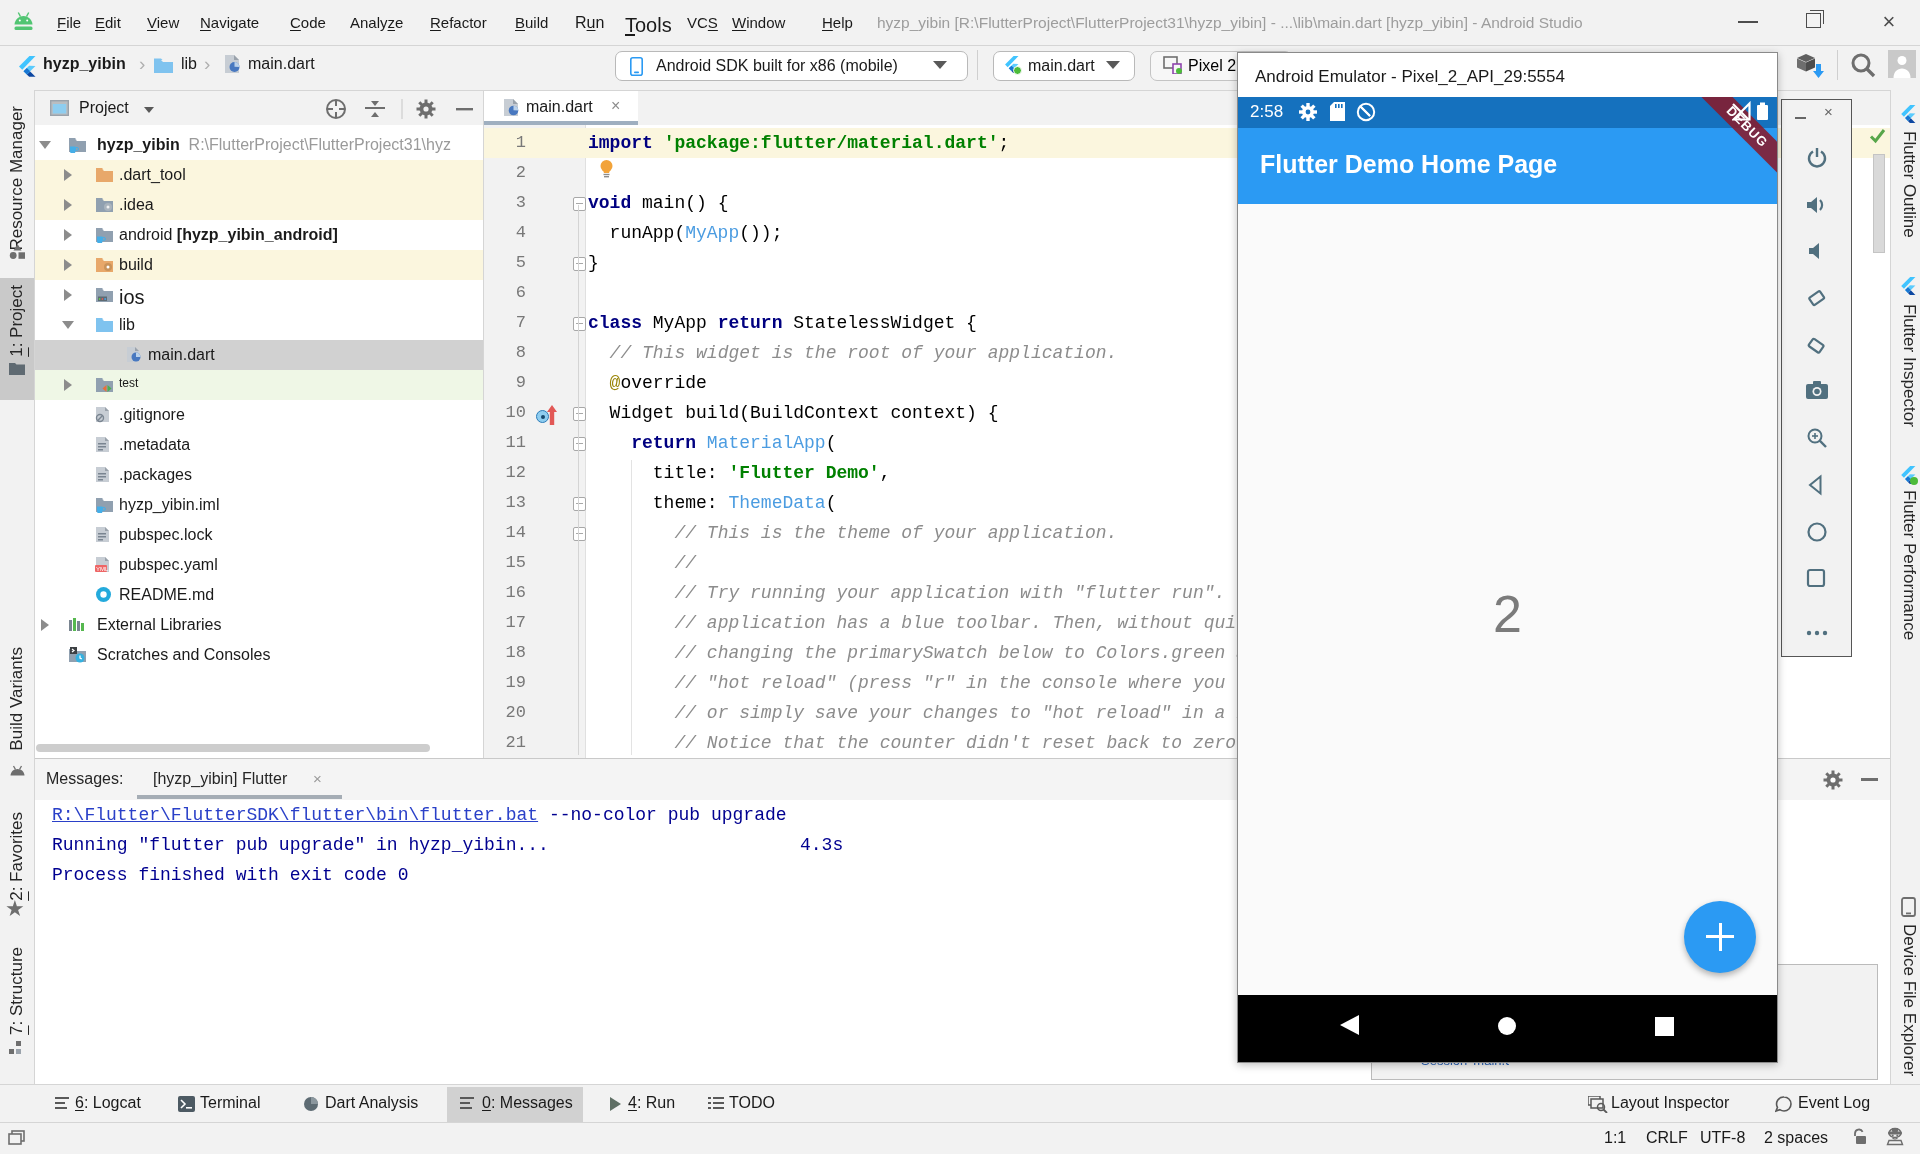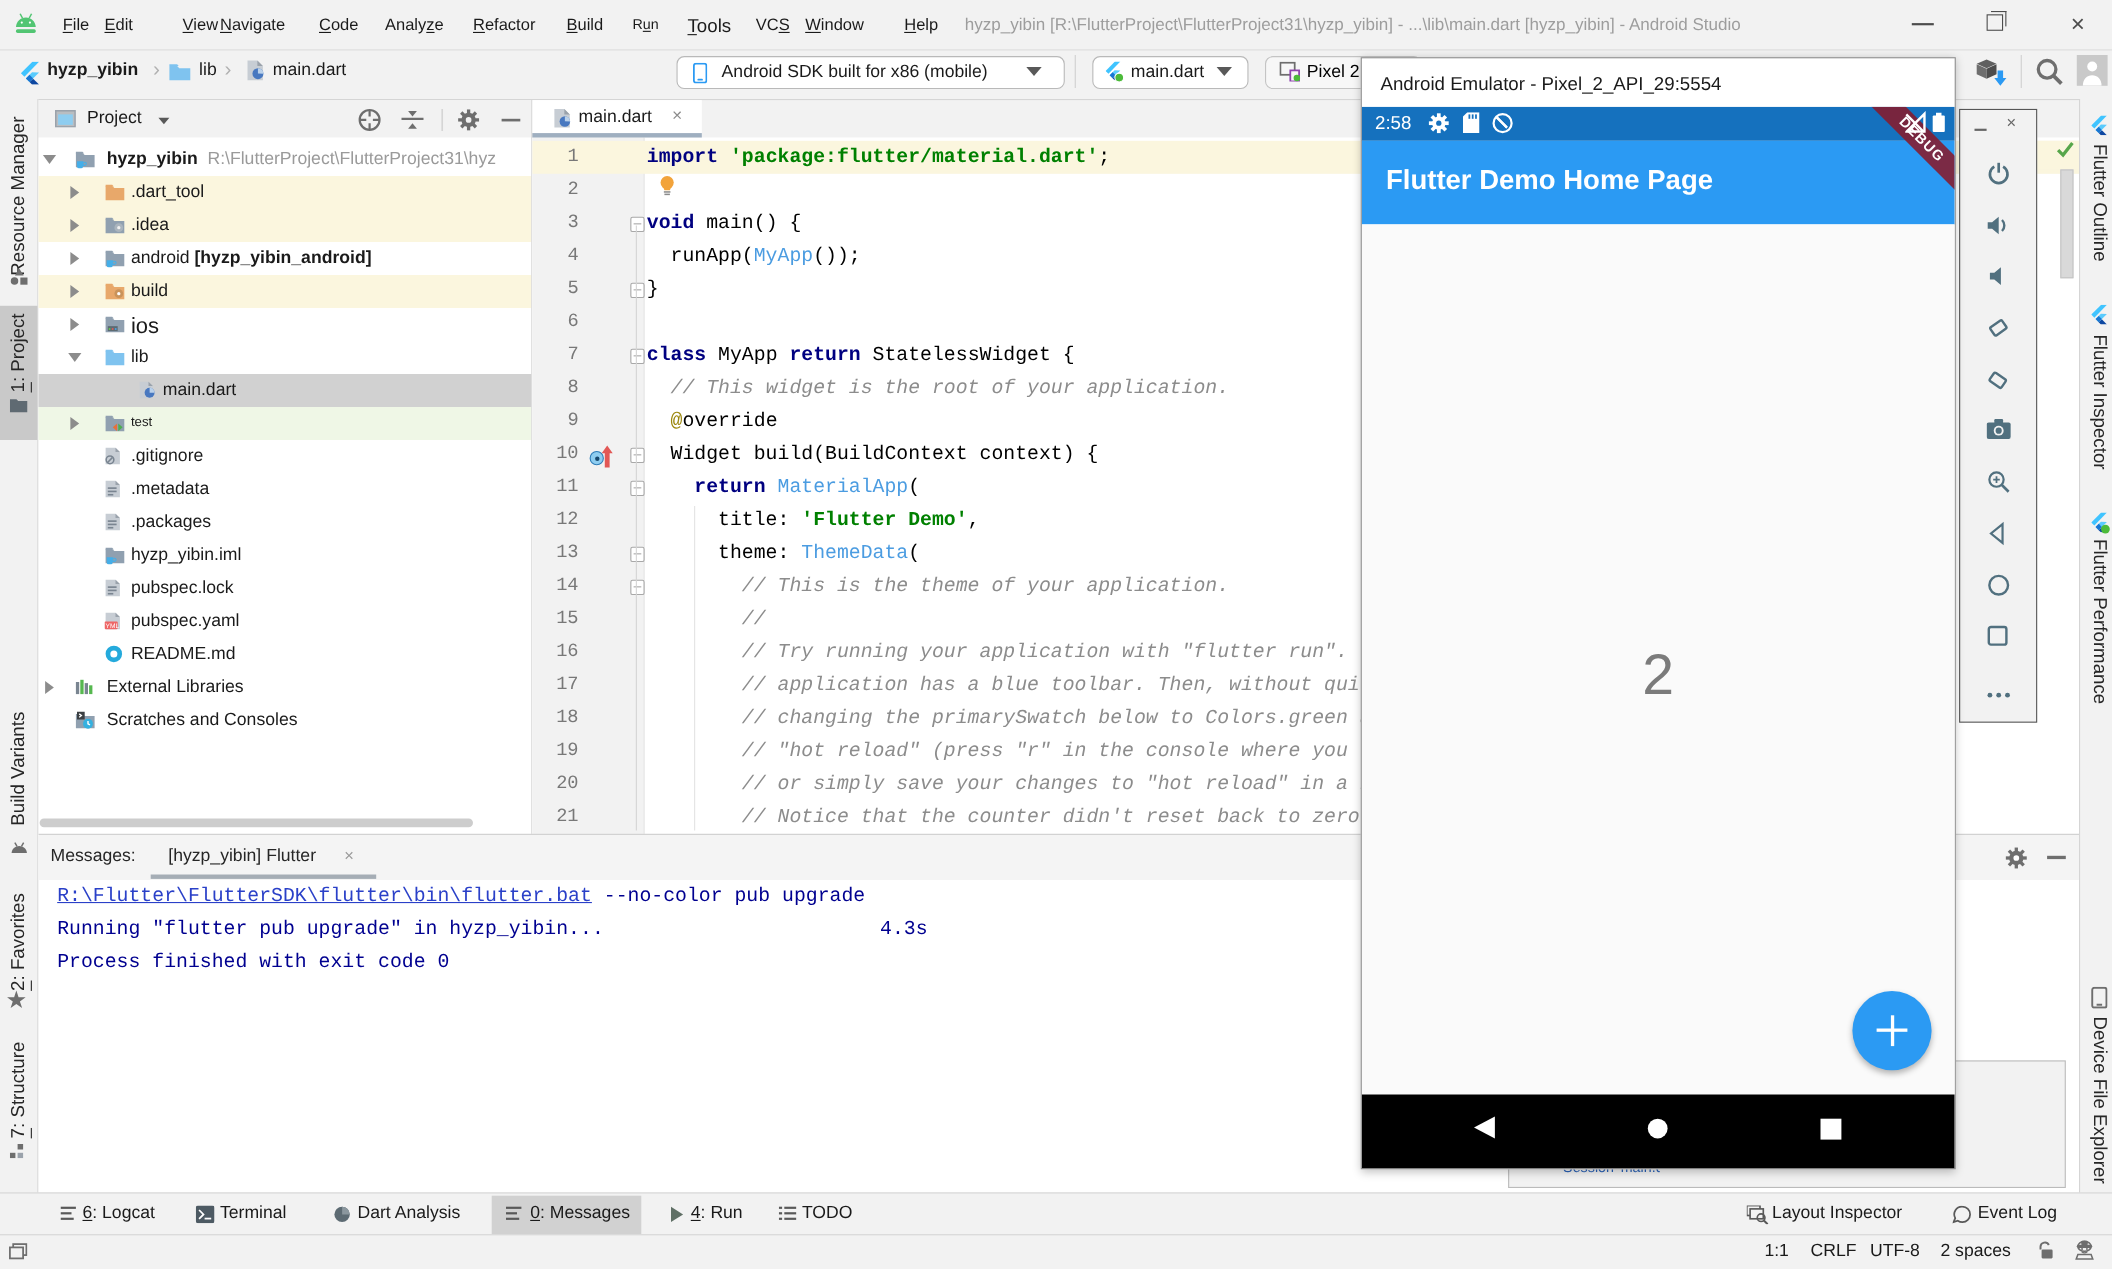--- a/index.html
+++ b/index.html
@@ -31,7 +31,7 @@
 <div class="abs ui" id="menuitems" style="left:0;top:0;height:45px;">
     <div class="abs" style="left:57px;top:14px;font-size:15px;"><u class="mn">F</u>ile</div>
     <div class="abs" style="left:95px;top:14px;font-size:15px;"><u class="mn">E</u>dit</div>
-    <div class="abs" style="left:147px;top:14px;font-size:15px;margin-left:19px;"><u class="mn">V</u>iew</div>
+    <div class="abs" style="left:147px;top:14px;font-size:15px;"><u class="mn">V</u>iew</div>
     <div class="abs" style="left:200px;top:14px;font-size:15px;"><u class="mn">N</u>avigate</div>
     <div class="abs" style="left:290px;top:14px;font-size:15px;"><u class="mn">C</u>ode</div>
     <div class="abs" style="left:350px;top:14px;font-size:15px;">Analy<u class="mn">z</u>e</div>

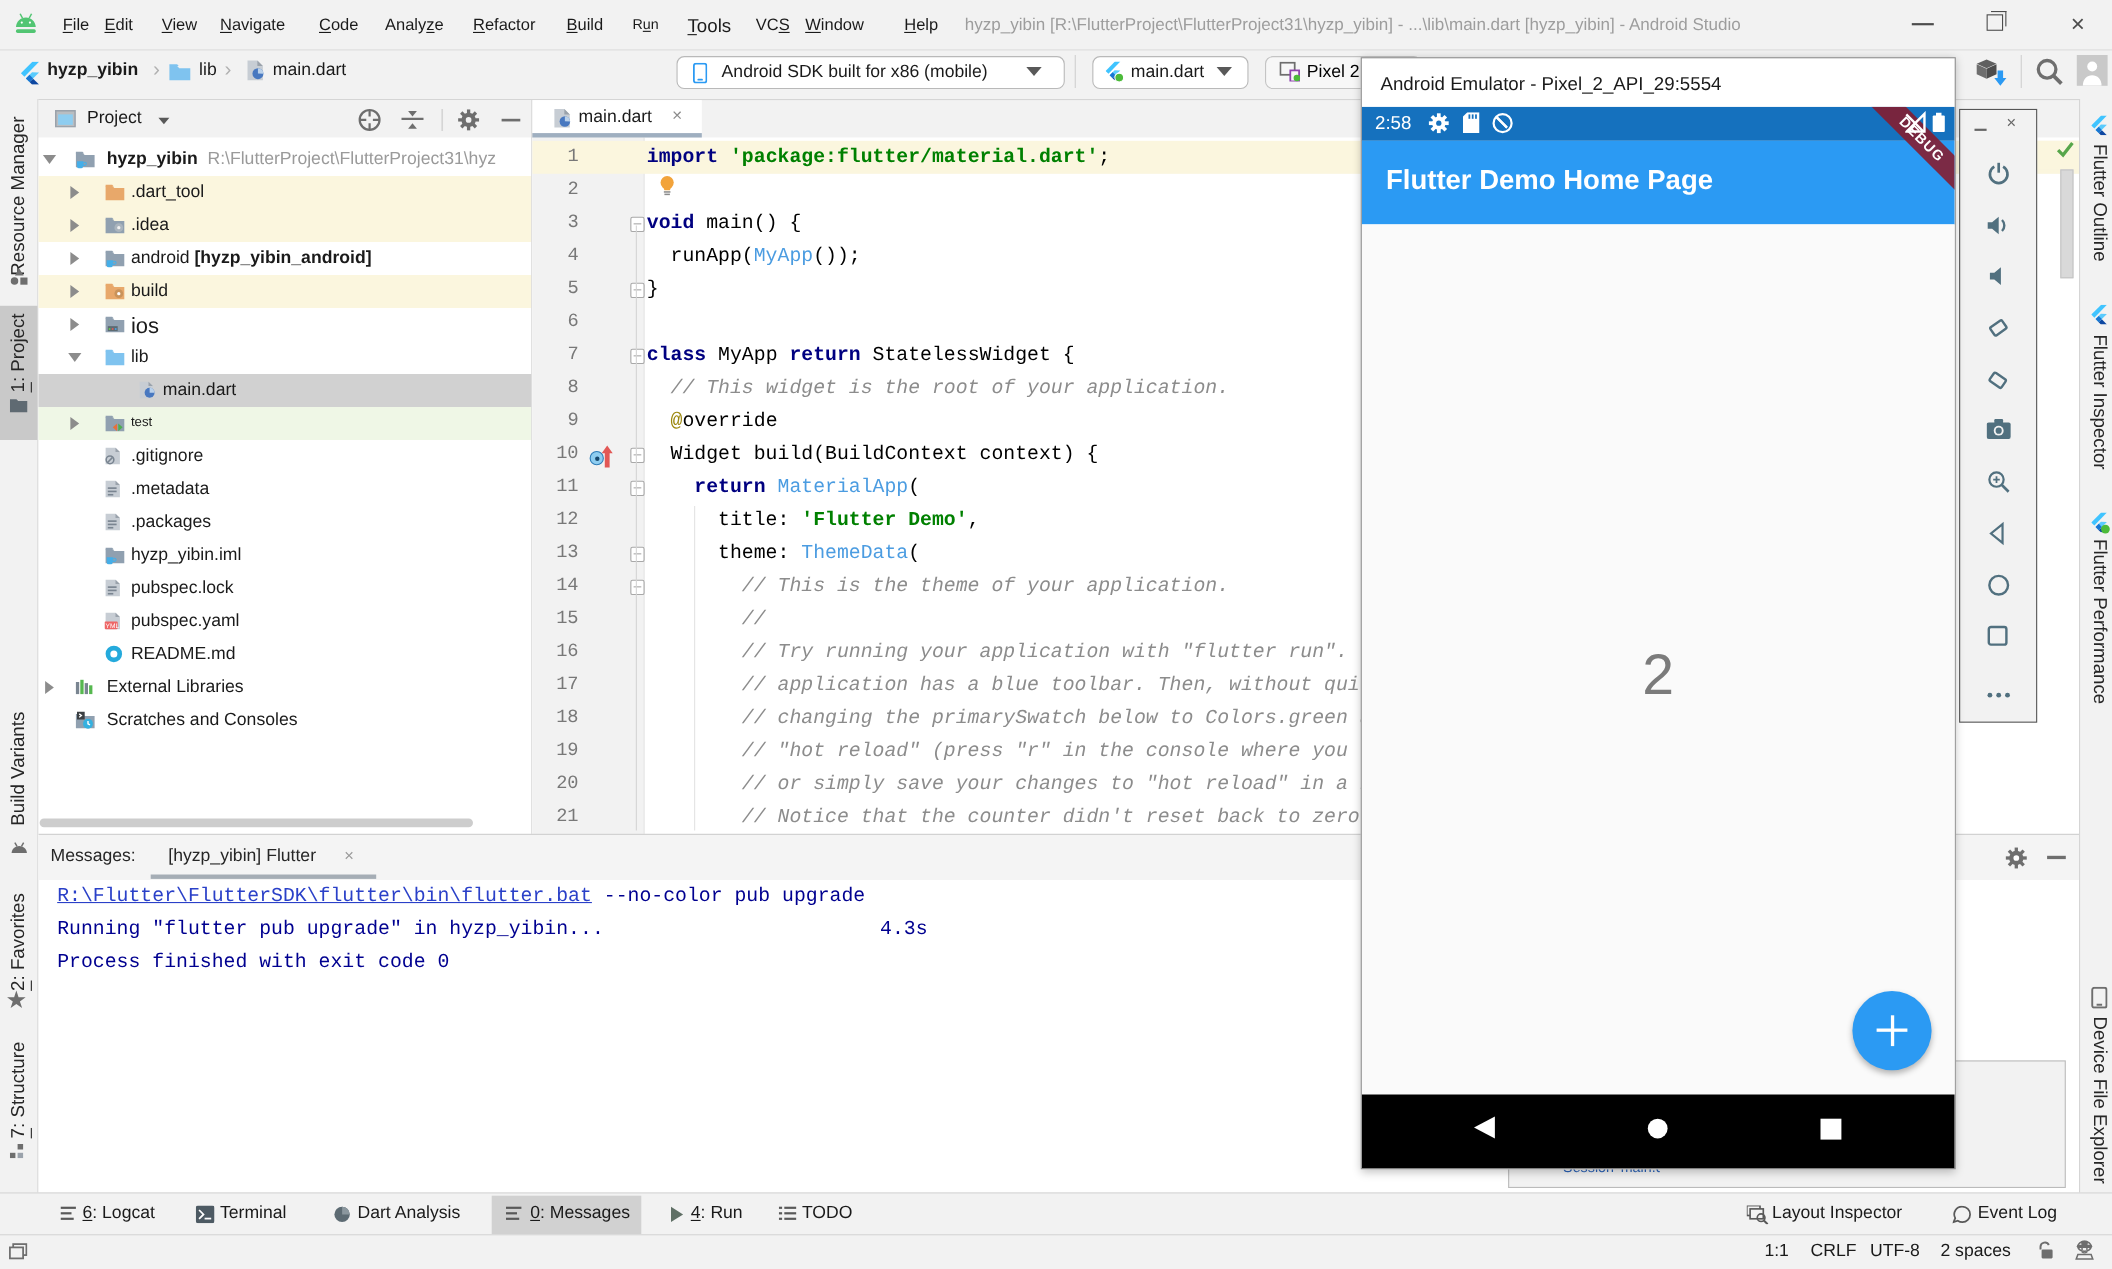--- a/index.html
+++ b/index.html
@@ -37,7 +37,7 @@
     <div class="abs" style="left:350px;top:14px;font-size:15px;">Analy<u class="mn">z</u>e</div>
     <div class="abs" style="left:430px;top:14px;font-size:15px;"><u class="mn">R</u>efactor</div>
     <div class="abs" style="left:515px;top:14px;font-size:15px;"><u class="mn">B</u>uild</div>
-    <div class="abs" style="left:575px;top:14px;font-size:13px;">R<u class="mn">u</u>n</div>
+    <div class="abs" style="left:575px;top:14px;font-size:16px;">R<u class="mn">u</u>n</div>
     <div class="abs" style="left:625px;top:14px;font-size:17px;"><u class="mn">T</u>ools</div>
     <div class="abs" style="left:687px;top:14px;font-size:15px;">VC<u class="mn">S</u></div>
     <div class="abs" style="left:732px;top:14px;font-size:15px;"><u class="mn">W</u>indow</div>

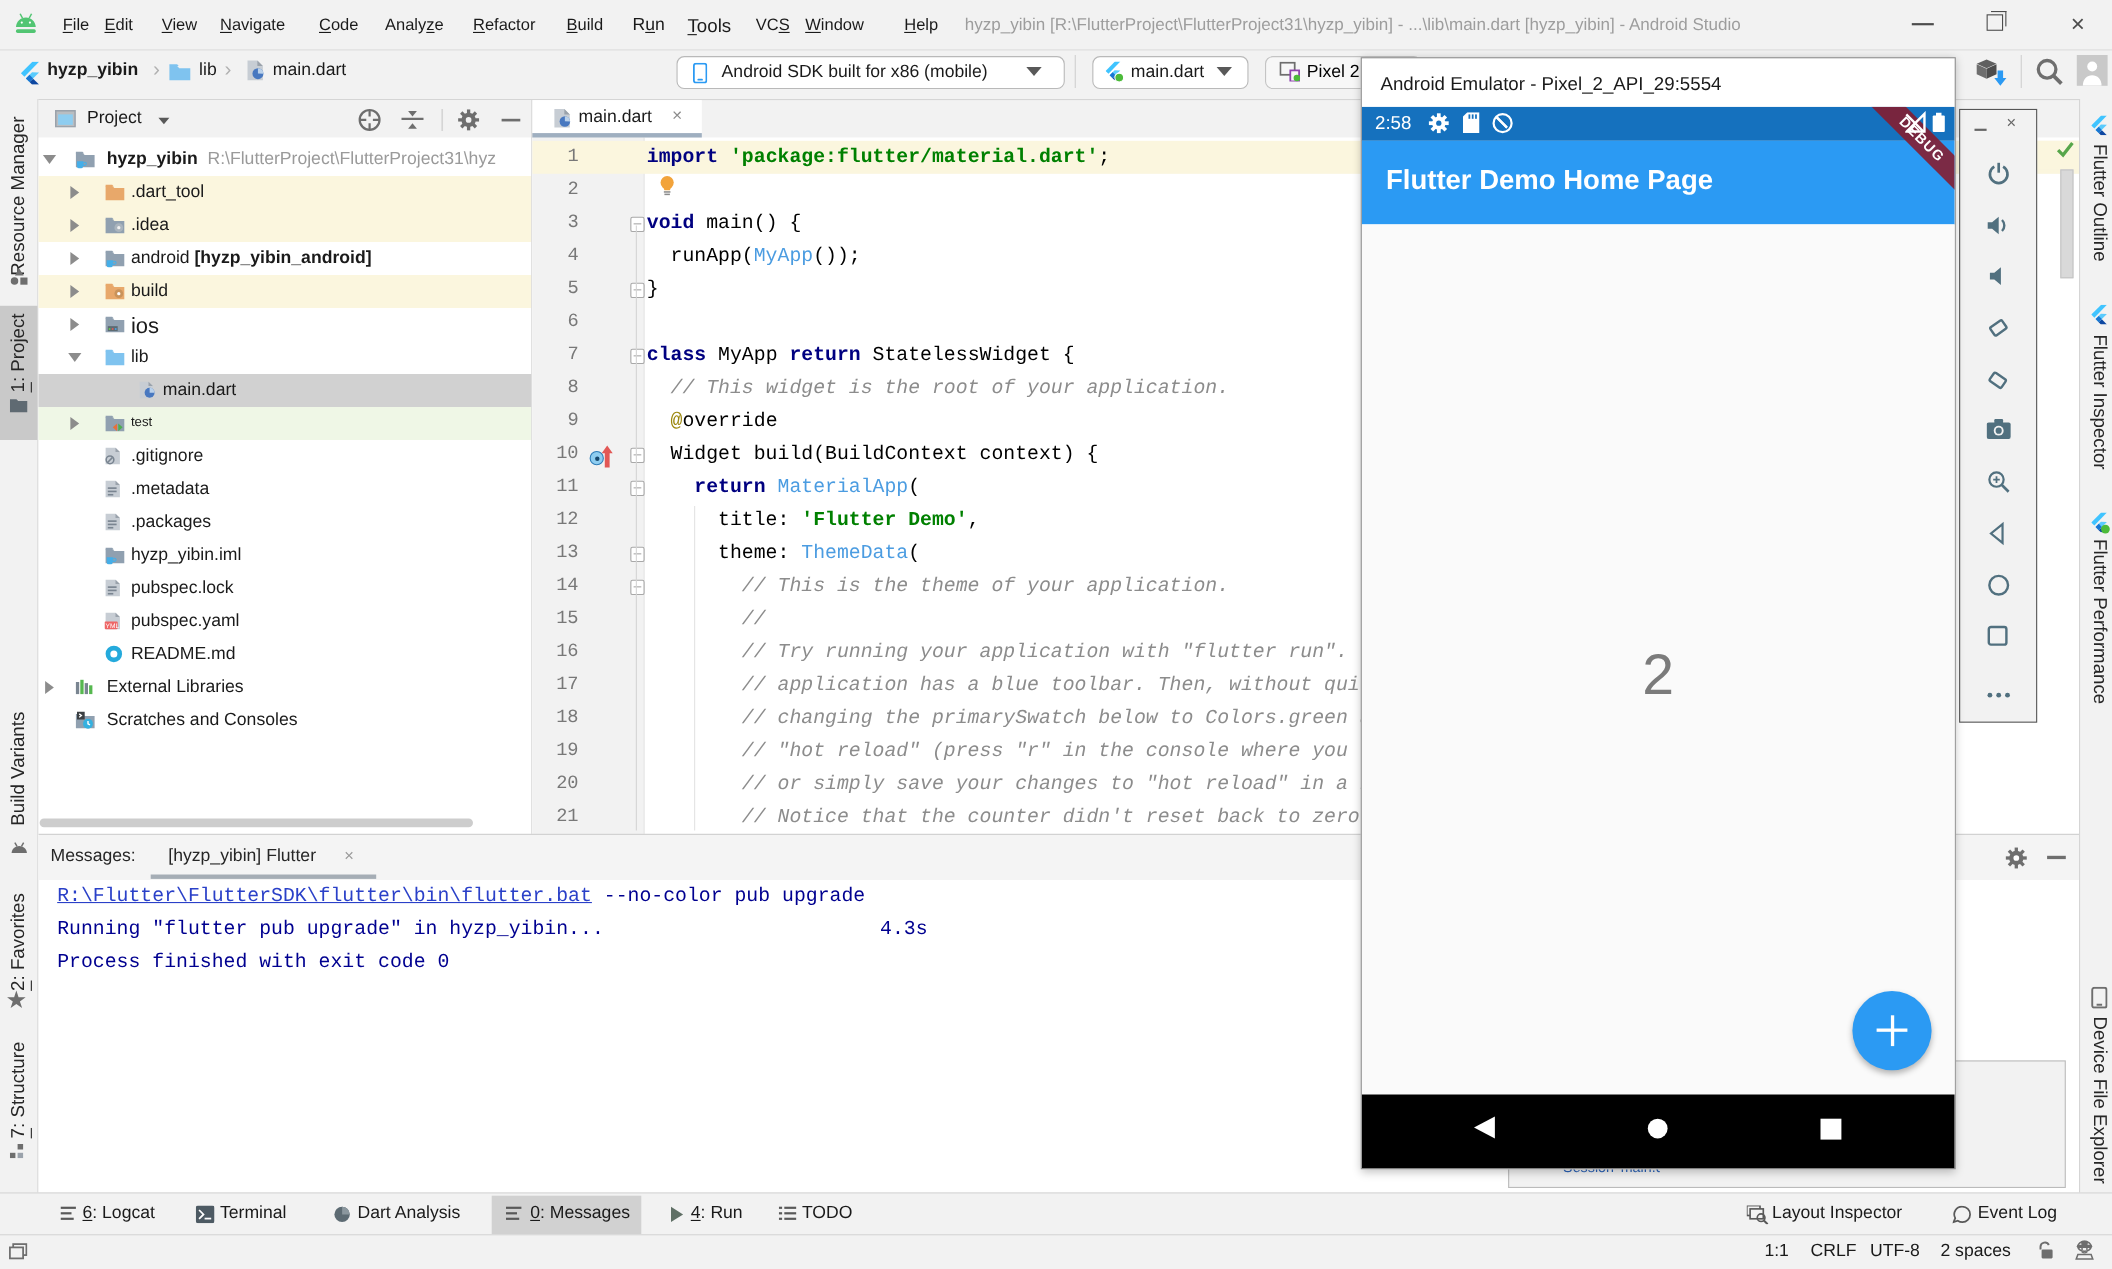--- a/index.html
+++ b/index.html
@@ -38,7 +38,7 @@
     <div class="abs" style="left:430px;top:14px;font-size:15px;"><u class="mn">R</u>efactor</div>
     <div class="abs" style="left:515px;top:14px;font-size:15px;"><u class="mn">B</u>uild</div>
     <div class="abs" style="left:575px;top:14px;font-size:16px;">R<u class="mn">u</u>n</div>
-    <div class="abs" style="left:625px;top:14px;font-size:17px;"><u class="mn">T</u>ools</div>
+    <div class="abs" style="left:625px;top:14px;font-size:20px;"><u class="mn">T</u>ools</div>
     <div class="abs" style="left:687px;top:14px;font-size:15px;">VC<u class="mn">S</u></div>
     <div class="abs" style="left:732px;top:14px;font-size:15px;"><u class="mn">W</u>indow</div>
     <div class="abs" style="left:822px;top:14px;font-size:15px;"><u class="mn">H</u>elp</div>

